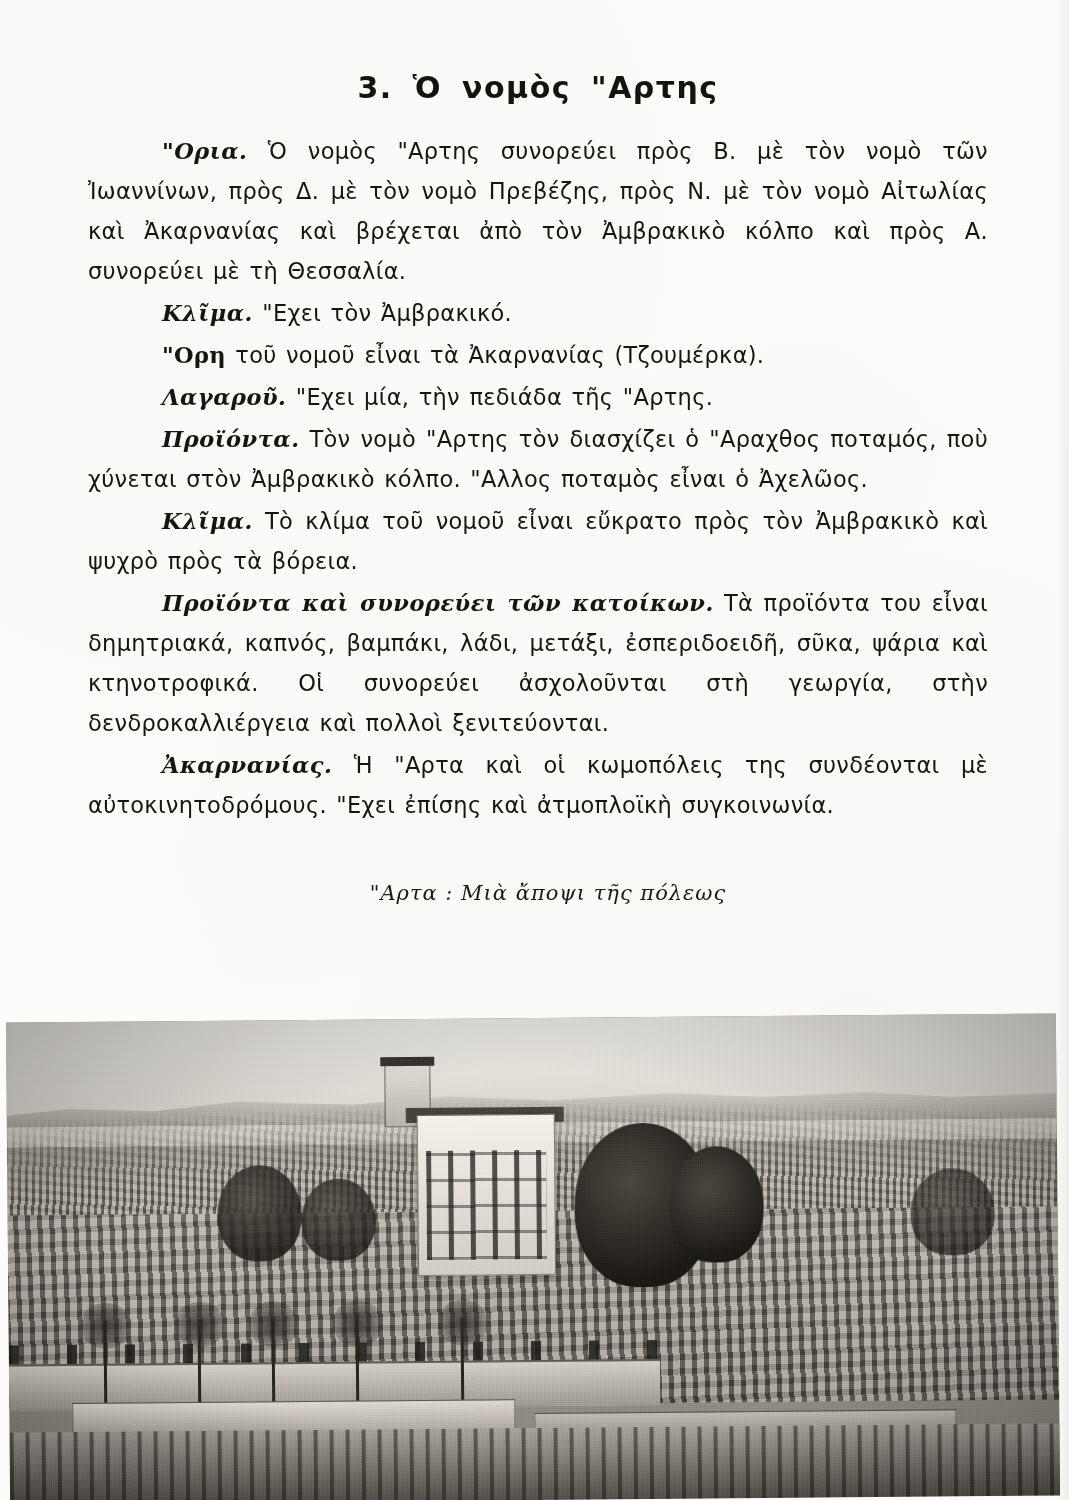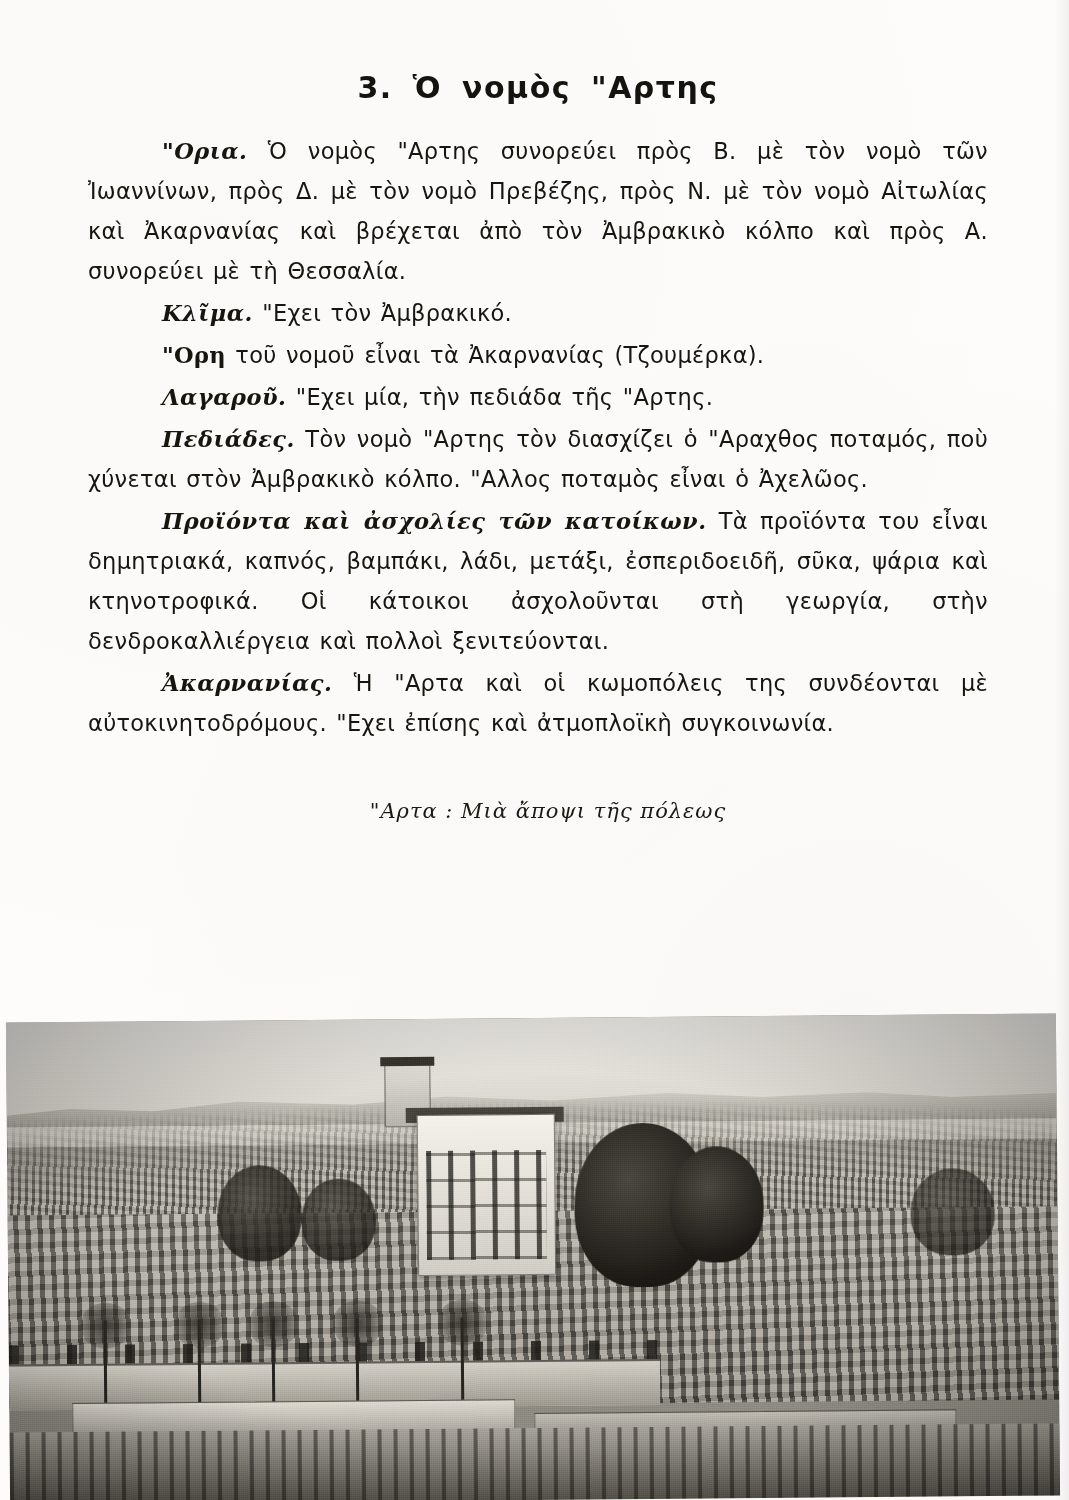--- a/index.html
+++ b/index.html
@@ -240,7 +240,7 @@
 
     <p class="para"><span class="indent"></span><span class="lead">Λαγαροῦ.</span><span> "Εχει μία, τὴν πεδιάδα τῆς "Αρτης.</span></p>
 
-    <p class="para"><span class="indent"></span><span class="lead">Πεδιάδες.</span><span> Τὸν νομὸ "Αρτης τὸν διασχίζει ὁ "Αραχθος ποταμός, ποὺ χύνεται στὸν Ἀμβρακικὸ κόλπο. "Αλλος ποταμὸς εἶναι ὁ Ἀχελῶος.</span></p>
+    <p class="para"><span class="indent"></span><span class="lead">Προϊόντα.</span><span> Τὸν νομὸ "Αρτης τὸν διασχίζει ὁ "Αραχθος ποταμός, ποὺ χύνεται στὸν Ἀμβρακικὸ κόλπο. "Αλλος ποταμὸς εἶναι ὁ Ἀχελῶος.</span></p>
 
 
 

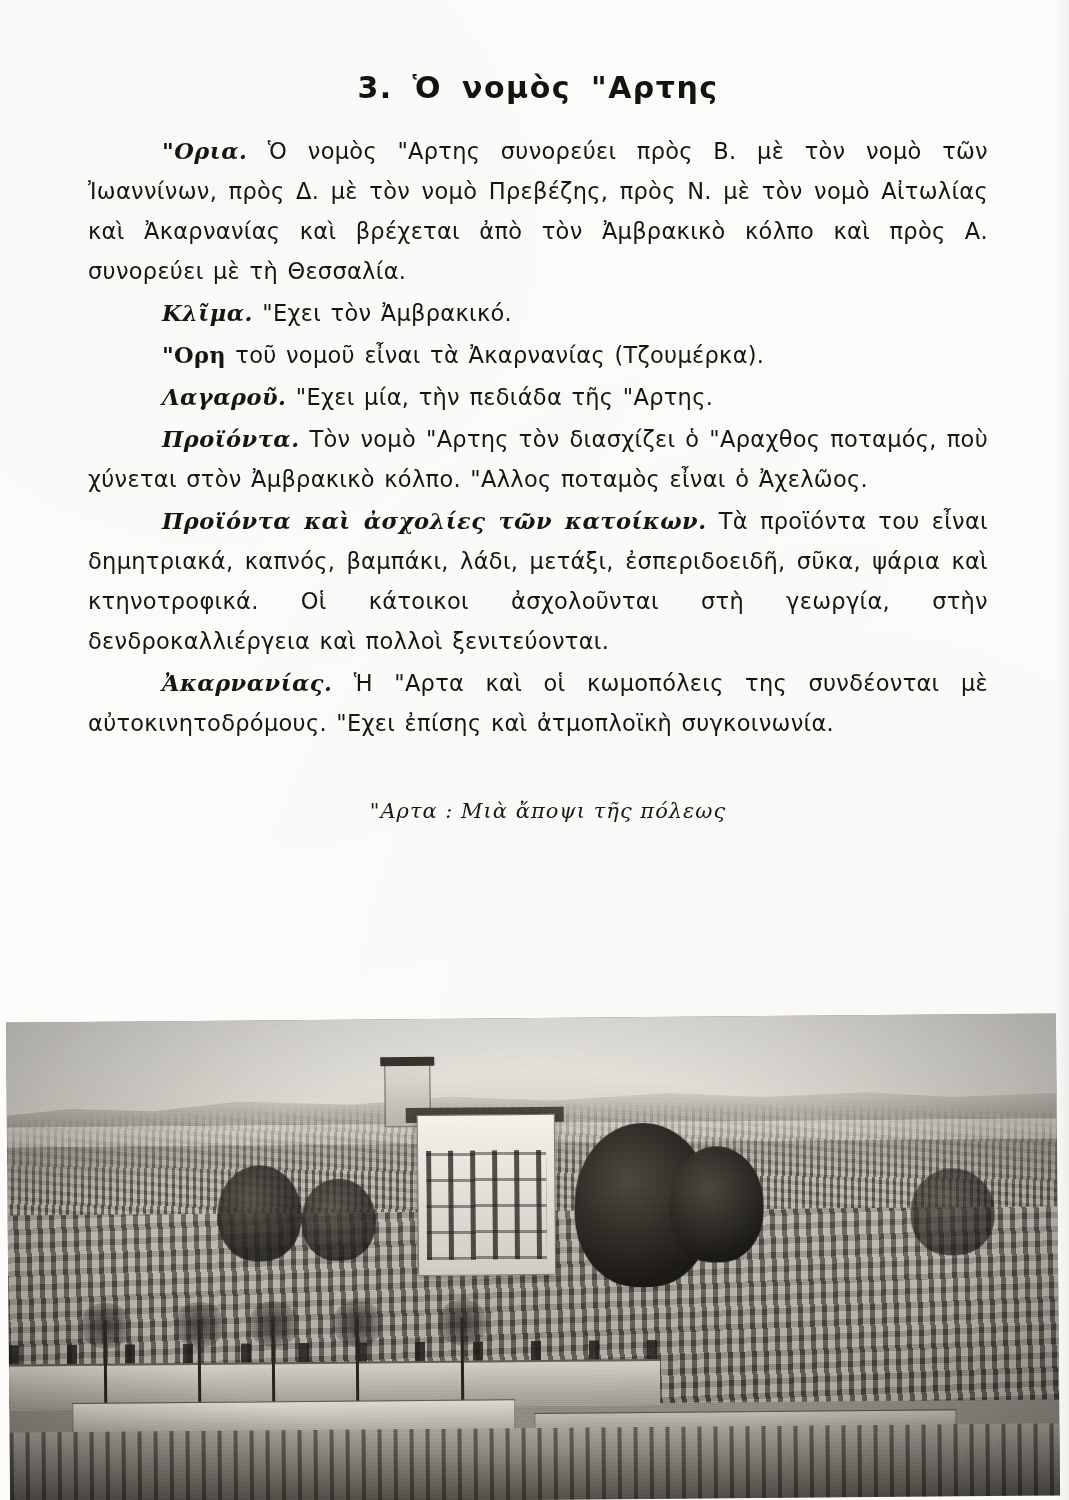--- a/index.html
+++ b/index.html
@@ -243,6 +243,7 @@
     <p class="para"><span class="indent"></span><span class="lead">Προϊόντα.</span><span> Τὸν νομὸ "Αρτης τὸν διασχίζει ὁ "Αραχθος ποταμός, ποὺ χύνεται στὸν Ἀμβρακικὸ κόλπο. "Αλλος ποταμὸς εἶναι ὁ Ἀχελῶος.</span></p>
 
 
+    <p class="para"><span class="indent"></span><span class="lead">Κλῖμα.</span><span> Τὸ κλίμα τοῦ νομοῦ εἶναι εὔκρατο πρὸς τὸν Ἀμβρακικὸ καὶ ψυχρὸ πρὸς τὰ βόρεια.</span></p>
 
     <p class="para"><span class="indent"></span><span class="lead">Προϊόντα καὶ ἀσχολίες τῶν κατοίκων.</span><span> Τὰ προϊόντα του εἶναι δημητριακά, καπνός, βαμπάκι, λάδι, μετάξι, ἐσπεριδοειδῆ, σῦκα, ψάρια καὶ κτηνοτροφικά. Οἱ κάτοικοι ἀσχολοῦνται στὴ γεωργία, στὴν δενδροκαλλιέργεια καὶ πολλοὶ ξενιτεύονται.</span></p>
 

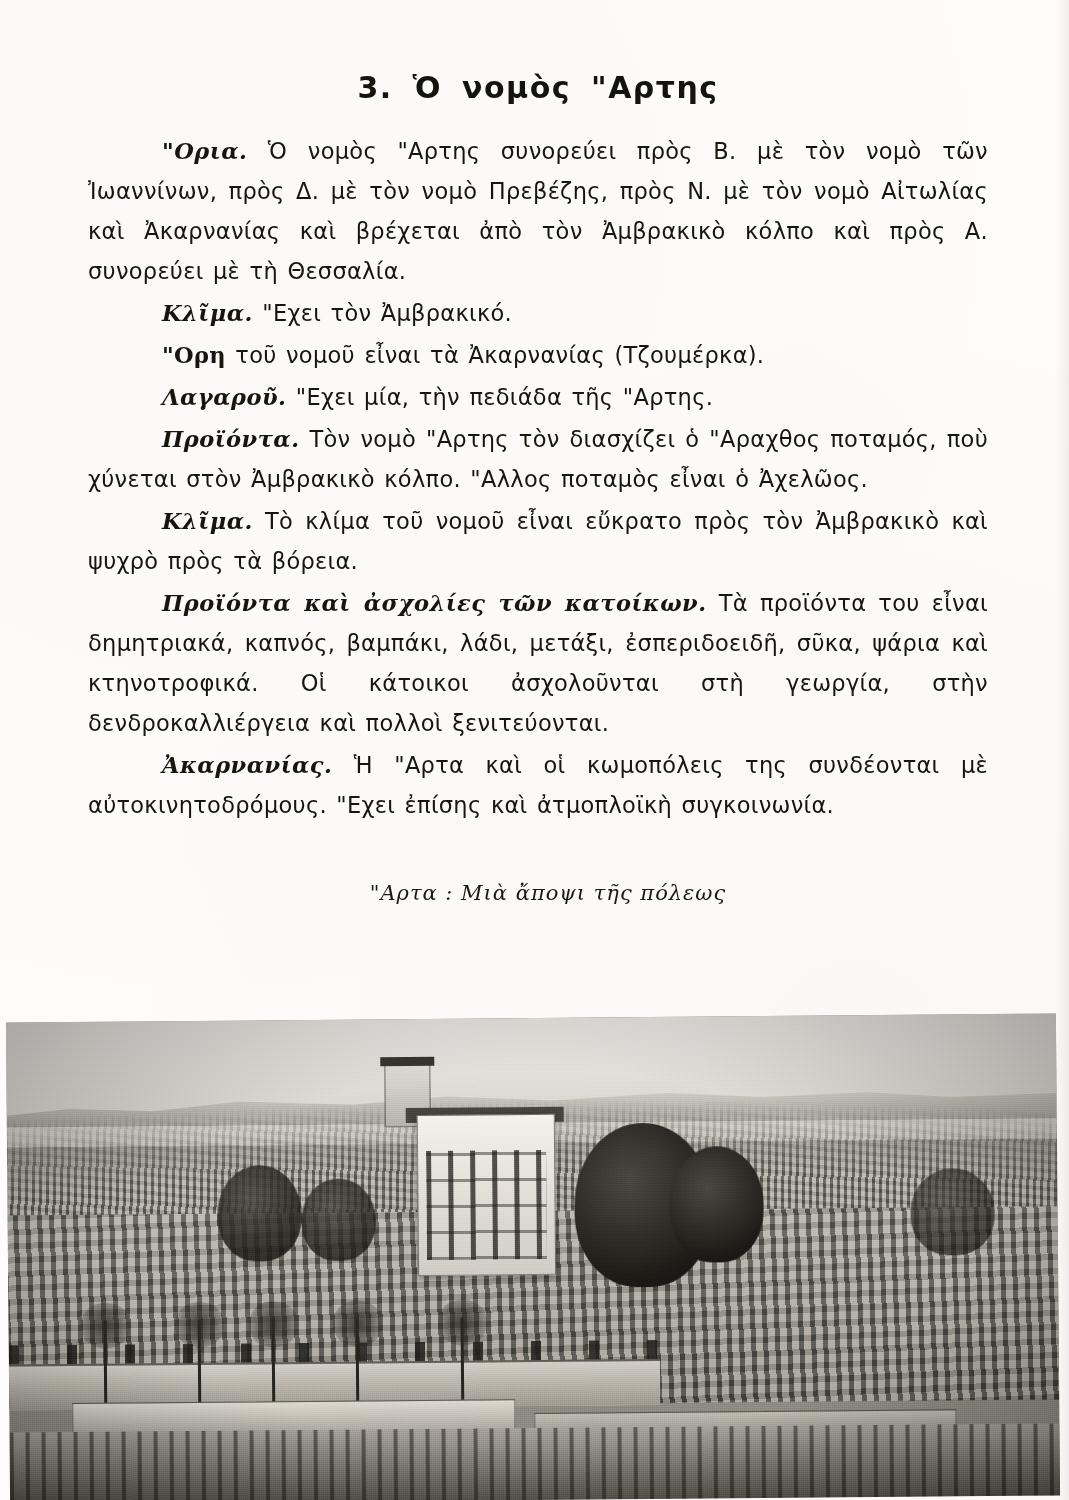--- a/index.html
+++ b/index.html
@@ -245,7 +245,7 @@
 
     <p class="para"><span class="indent"></span><span class="lead">Κλῖμα.</span><span> Τὸ κλίμα τοῦ νομοῦ εἶναι εὔκρατο πρὸς τὸν Ἀμβρακικὸ καὶ ψυχρὸ πρὸς τὰ βόρεια.</span></p>
 
-    <p class="para"><span class="indent"></span><span class="lead">Προϊόντα καὶ ἀσχολίες τῶν κατοίκων.</span><span> Τὰ προϊόντα του εἶναι δημητριακά, καπνός, βαμπάκι, λάδι, μετάξι, ἐσπεριδοειδῆ, σῦκα, ψάρια καὶ κτηνοτροφικά. Οἱ κάτοικοι ἀσχολοῦνται στὴ γεωργία, στὴν δενδροκαλλιέργεια καὶ πολλοὶ ξενιτεύονται.</span></p>
+    <p class="para"><span class="indent"></span><span class="lead">Προϊόντα καὶ συνορεύει τῶν κατοίκων.</span><span> Τὰ προϊόντα του εἶναι δημητριακά, καπνός, βαμπάκι, λάδι, μετάξι, ἐσπεριδοειδῆ, σῦκα, ψάρια καὶ κτηνοτροφικά. Οἱ κάτοικοι ἀσχολοῦνται στὴ γεωργία, στὴν δενδροκαλλιέργεια καὶ πολλοὶ ξενιτεύονται.</span></p>
 
     <p class="para"><span class="indent"></span><span class="lead">Ἀκαρνανίας.</span><span> Ἡ "Αρτα καὶ οἱ κωμοπόλεις της συνδέονται μὲ αὐτοκινητοδρόμους. "Εχει ἐπίσης καὶ ἀτμοπλοϊκὴ συγκοινωνία.</span></p>
 

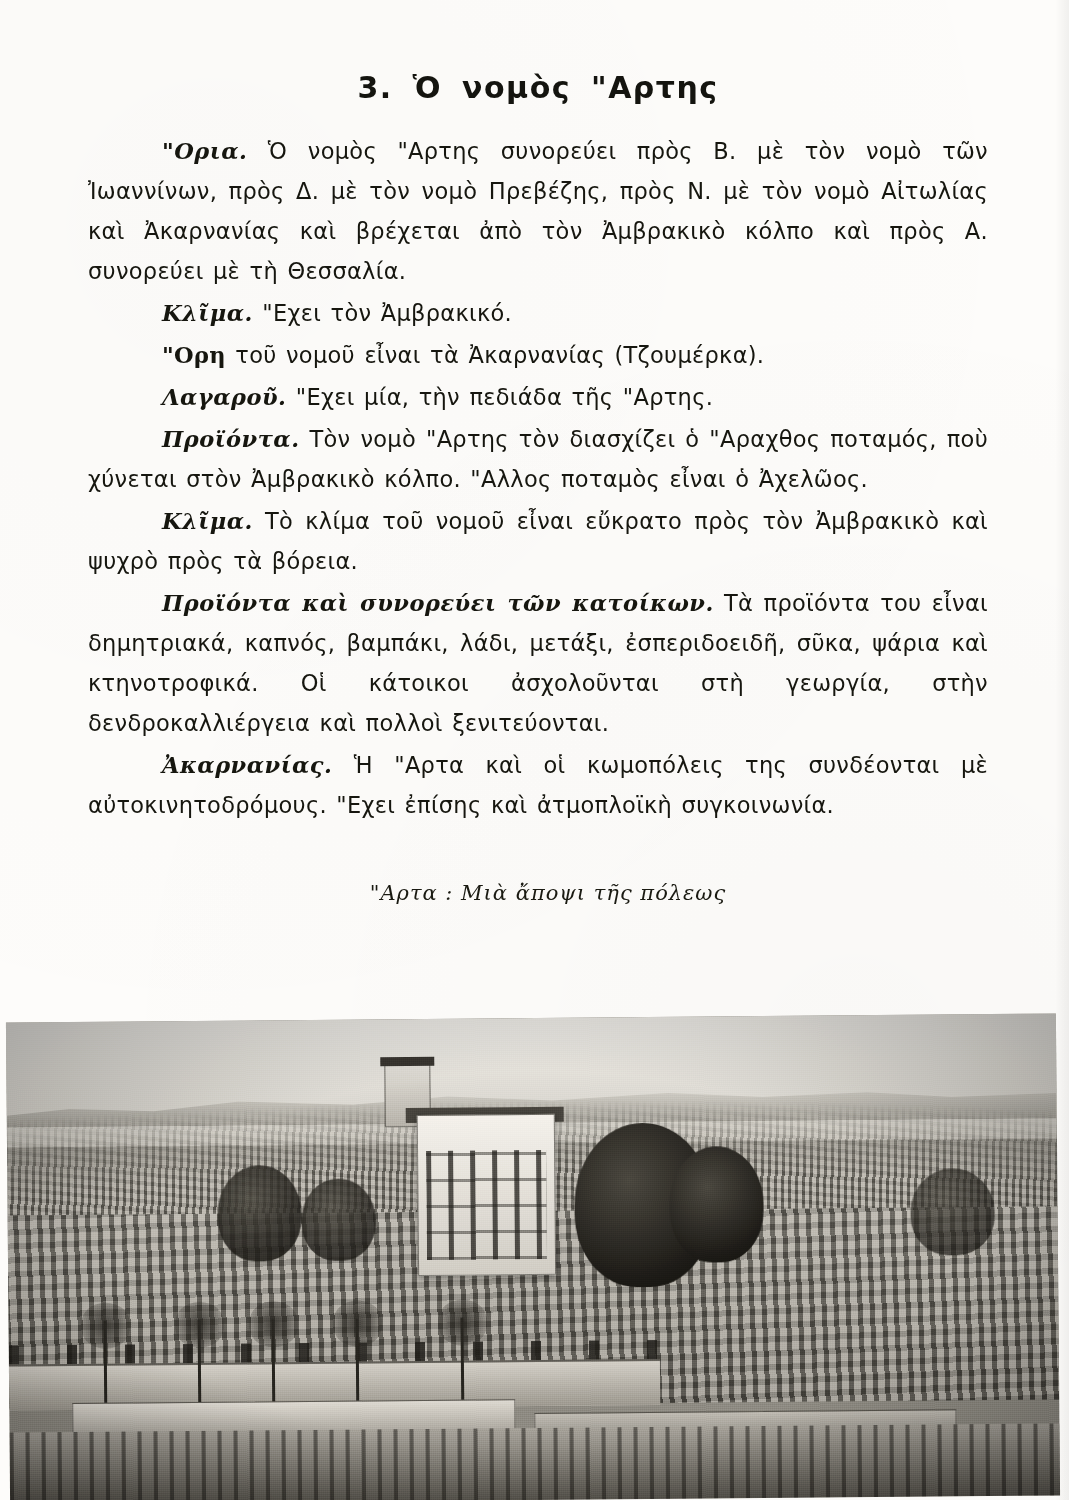--- a/index.html
+++ b/index.html
@@ -245,7 +245,7 @@
 
     <p class="para"><span class="indent"></span><span class="lead">Κλῖμα.</span><span> Τὸ κλίμα τοῦ νομοῦ εἶναι εὔκρατο πρὸς τὸν Ἀμβρακικὸ καὶ ψυχρὸ πρὸς τὰ βόρεια.</span></p>
 
-    <p class="para"><span class="indent"></span><span class="lead">Προϊόντα καὶ συνορεύει τῶν κατοίκων.</span><span> Τὰ προϊόντα του εἶναι δημητριακά, καπνός, βαμπάκι, λάδι, μετάξι, ἐσπεριδοειδῆ, σῦκα, ψάρια καὶ κτηνοτροφικά. Οἱ κάτοικοι ἀσχολοῦνται στὴ γεωργία, στὴν δενδροκαλλιέργεια καὶ πολλοὶ ξενιτεύονται.</span></p>
+    <p class="para"><span class="indent"></span><span class="lead">Προϊόντα καὶ συνορεύει τῶν κατοίκων.</span><span> Τὰ προϊόντα του εἶναι δημητριακά, καπνός, βαμπάκι, λάδι, μετάξι, ἐσπεριδοειδῆ, σῦκα, ψάρια καὶ κτηνοτροφικά. Οἱ συνορεύει ἀσχολοῦνται στὴ γεωργία, στὴν δενδροκαλλιέργεια καὶ πολλοὶ ξενιτεύονται.</span></p>
 
     <p class="para"><span class="indent"></span><span class="lead">Ἀκαρνανίας.</span><span> Ἡ "Αρτα καὶ οἱ κωμοπόλεις της συνδέονται μὲ αὐτοκινητοδρόμους. "Εχει ἐπίσης καὶ ἀτμοπλοϊκὴ συγκοινωνία.</span></p>
 

